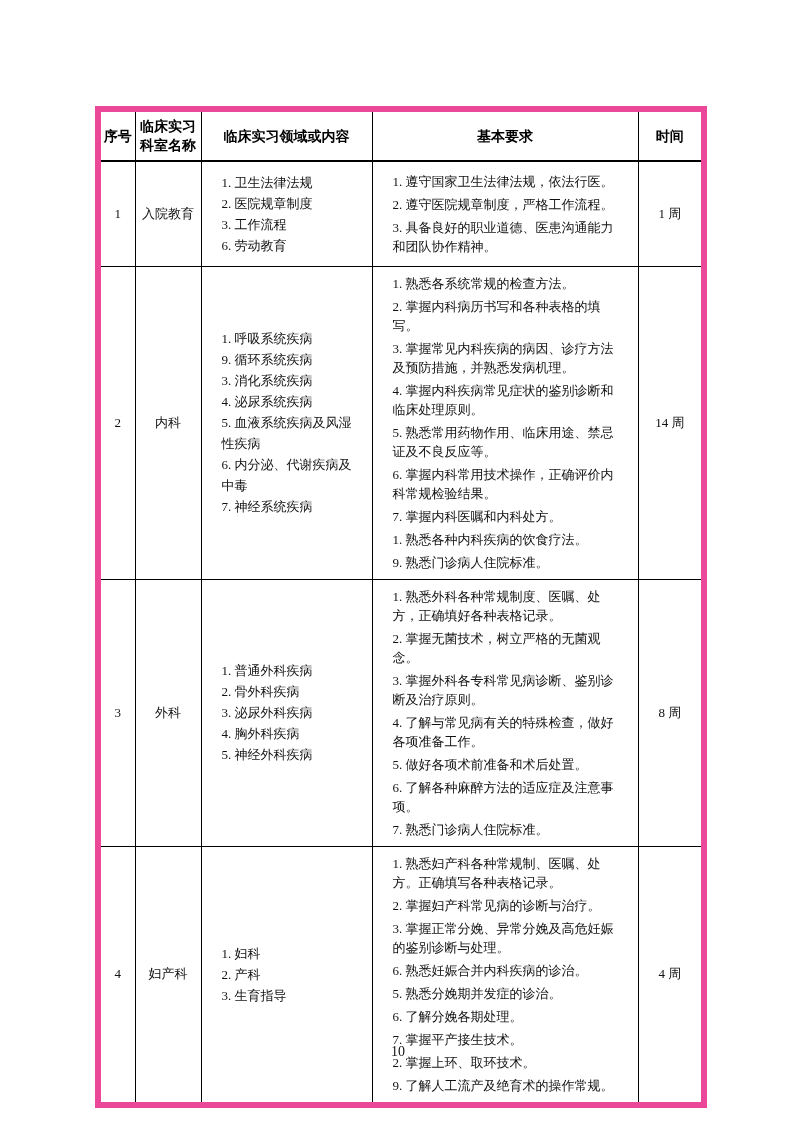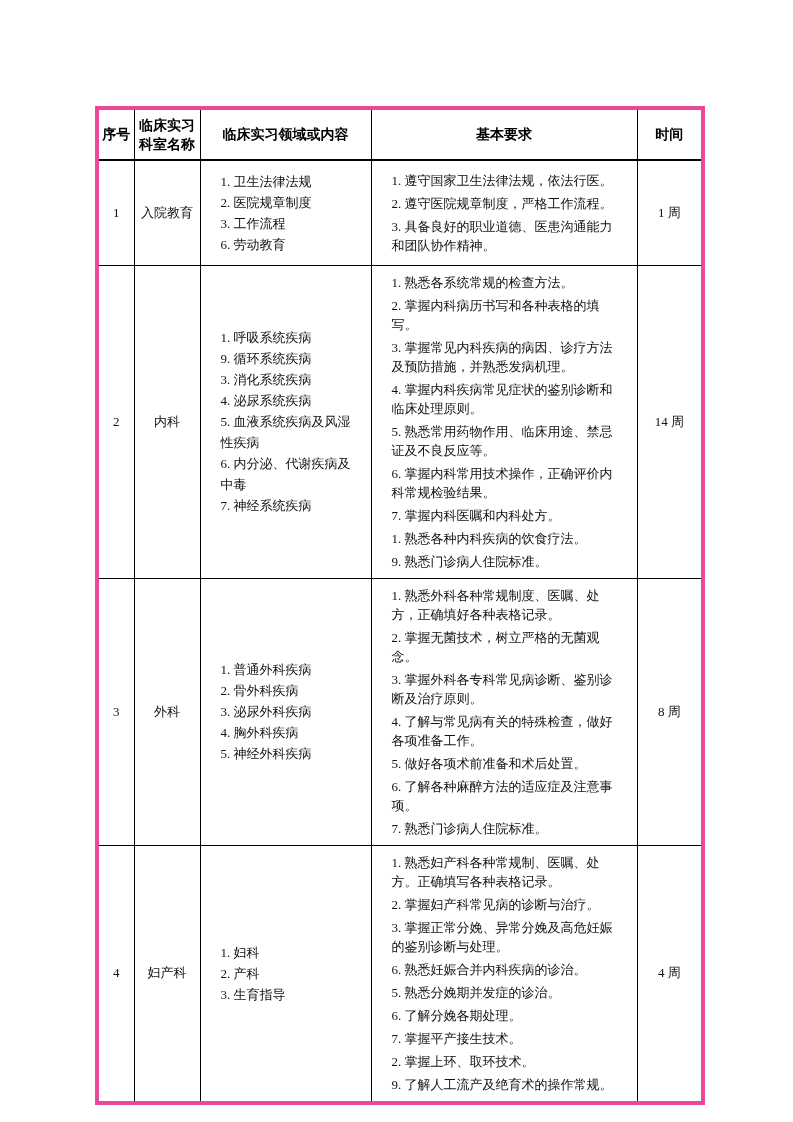--- a/index.html
+++ b/index.html
@@ -23,7 +23,7 @@
     width: 606px;
     border-collapse: collapse;
     table-layout: fixed;
-    border: 4px solid #ec4899;
+    border: 6px solid #ec4899;
   }
   table.schedule th,
   table.schedule td {

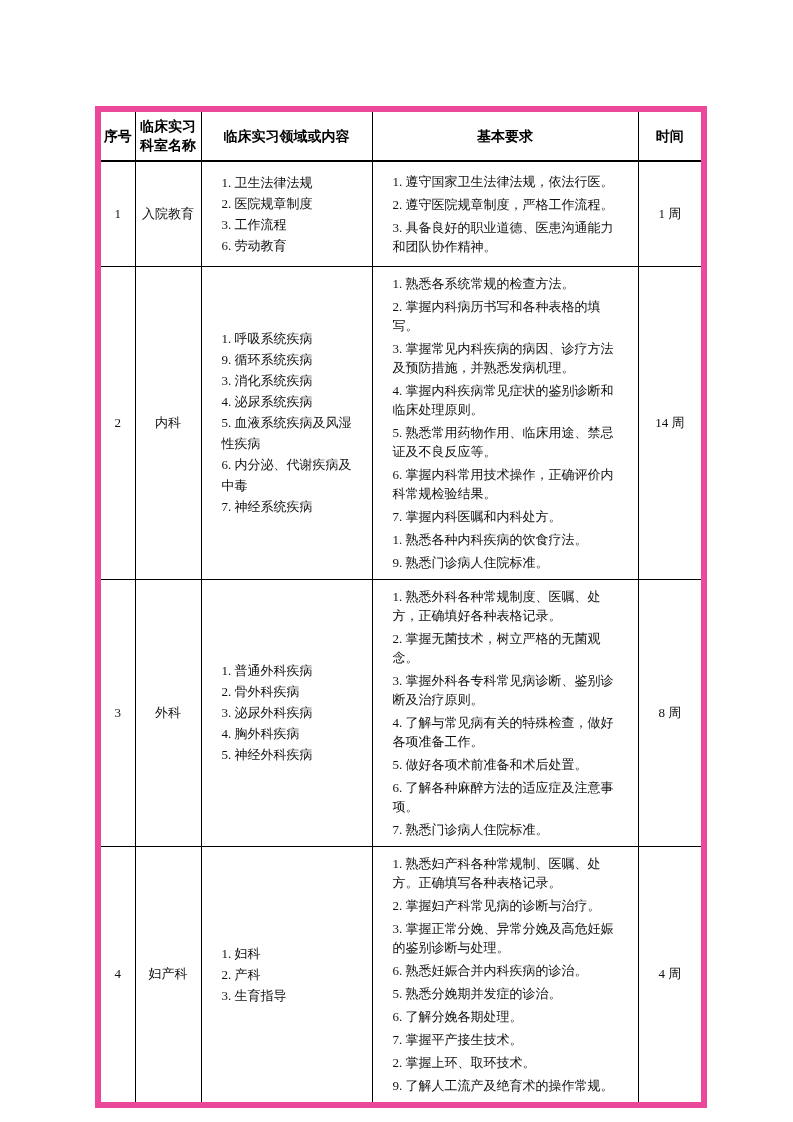--- a/index.html
+++ b/index.html
@@ -182,6 +182,7 @@
     </tbody>
   </table>
 
+  <div class="pageno">10</div>
 
 </div>
 

